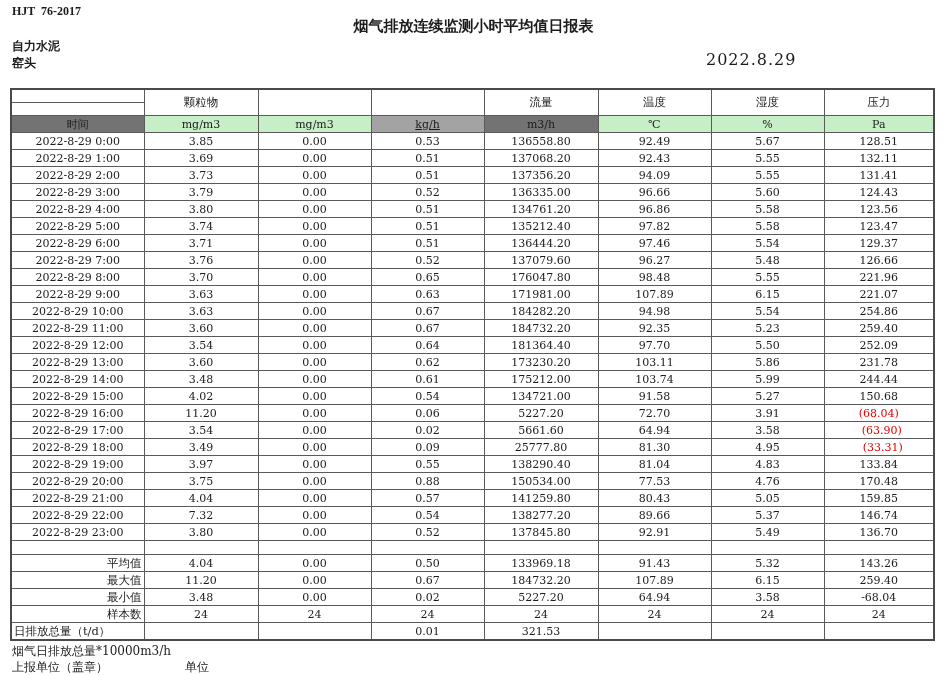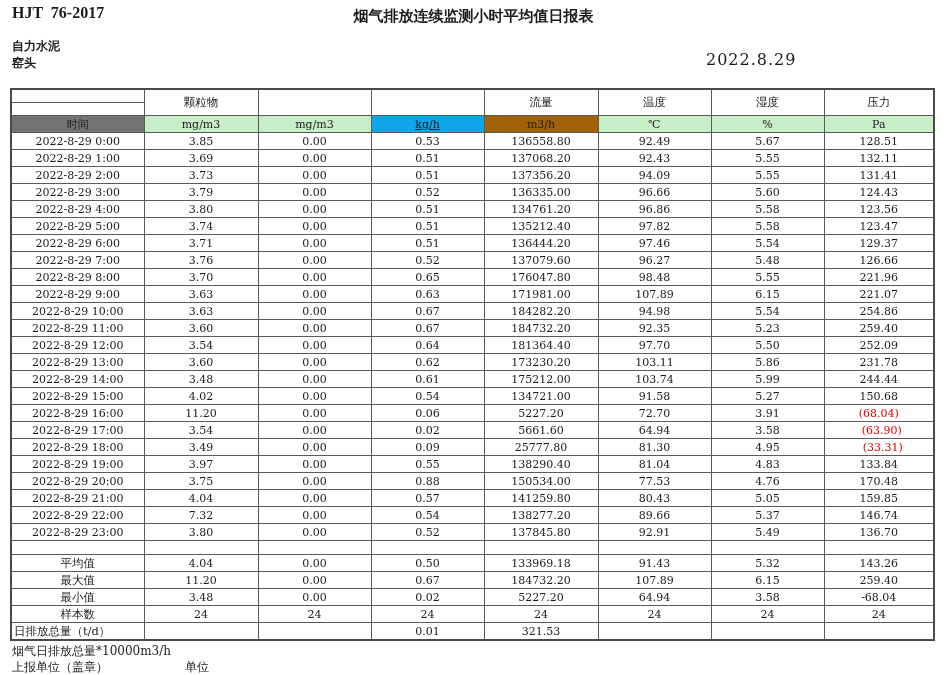--- a/index.html
+++ b/index.html
@@ -5,7 +5,7 @@
   html,body{margin:0;padding:0;background:#fff;}
   .page{position:relative;width:947px;height:675px;background:#fff;overflow:hidden;
         font-family:"DejaVu Serif","Liberation Serif",serif;color:#1c1c1c;}
-  .doc-standard{position:absolute;left:12px;top:4px;font-weight:bold;font-size:16px;white-space:pre;
+  .doc-standard{position:absolute;left:12px;top:4px;font-weight:bold;font-size:12px;white-space:pre;
         font-family:"Liberation Serif","DejaVu Serif",serif;}
   .doc-title{position:absolute;left:0;right:0;top:7px;text-align:center;font-weight:bold;font-size:15px;}
   .company{position:absolute;left:12px;top:38px;font-weight:bold;font-size:12px;}

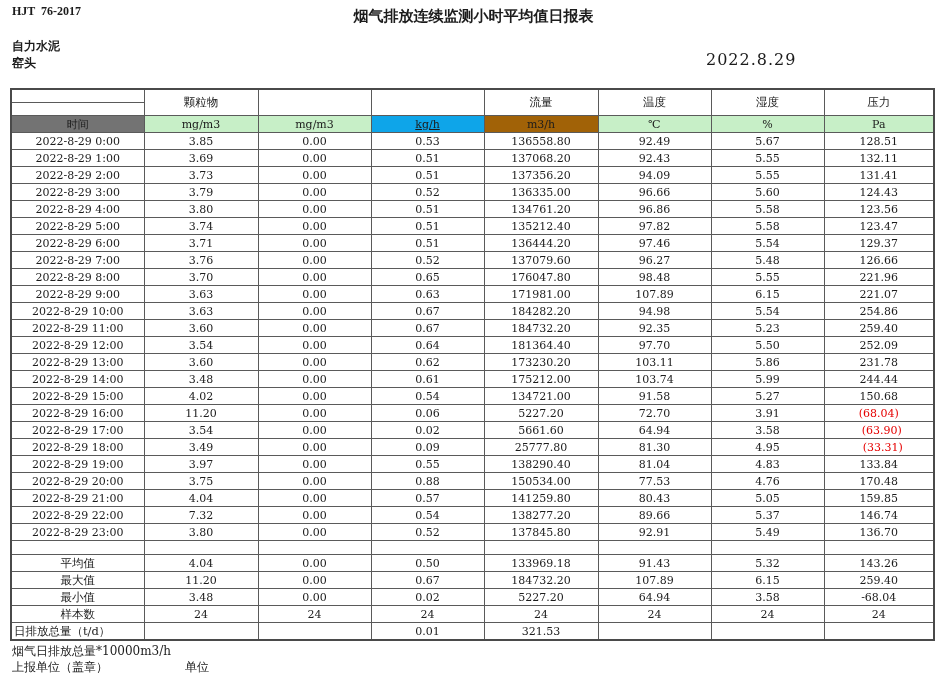--- a/index.html
+++ b/index.html
@@ -7,7 +7,7 @@
         font-family:"DejaVu Serif","Liberation Serif",serif;color:#1c1c1c;}
   .doc-standard{position:absolute;left:12px;top:4px;font-weight:bold;font-size:12px;white-space:pre;
         font-family:"Liberation Serif","DejaVu Serif",serif;}
-  .doc-title{position:absolute;left:0;right:0;top:7px;text-align:center;font-weight:bold;font-size:15px;}
+  .doc-title{position:absolute;left:0;right:0;top:17px;text-align:center;font-weight:bold;font-size:15px;}
   .company{position:absolute;left:12px;top:38px;font-weight:bold;font-size:12px;}
   .station{position:absolute;left:12px;top:55px;font-weight:bold;font-size:12px;}
   .report-date{position:absolute;left:706px;top:50px;font-size:16px;letter-spacing:1px;}

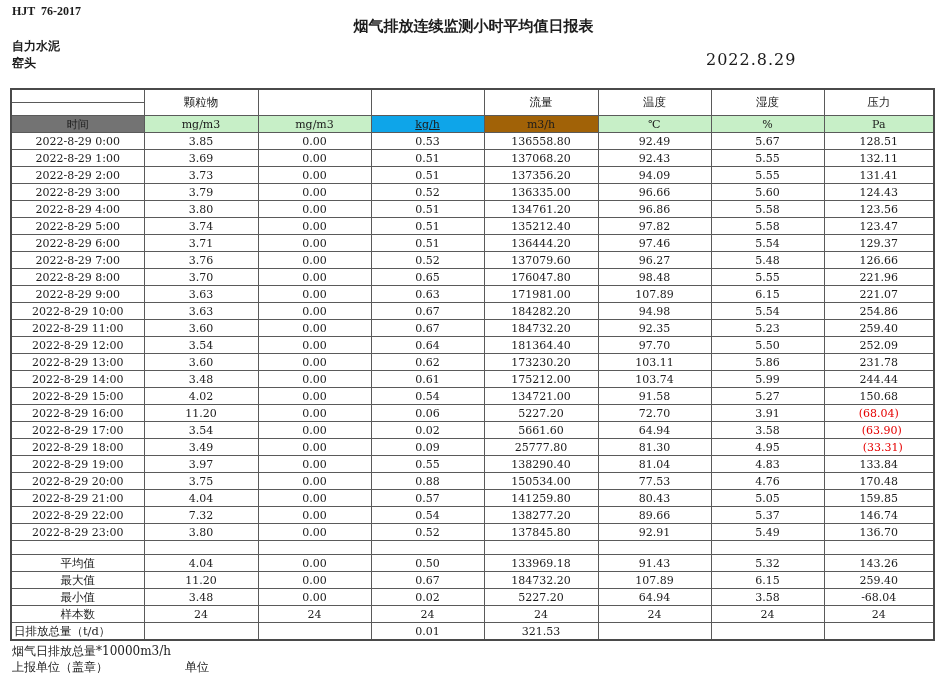--- a/index.html
+++ b/index.html
@@ -65,7 +65,7 @@
           <td style="background: #737373;">时间</td>
           <td style="background: rgb(199, 239, 199);">mg/m3</td>
           <td style="background: rgb(199, 239, 199);">mg/m3</td>
-          <td style="background: #0ea5e9; text-decoration: underline;">kg/h</td>
+          <td style="background: #a3a3a3; text-decoration: underline;">kg/h</td>
           <td style="background: #a16207;">m3/h</td>
           <td style="background: rgb(199, 239, 199);">℃</td>
           <td style="background: rgb(199, 239, 199);">%</td>

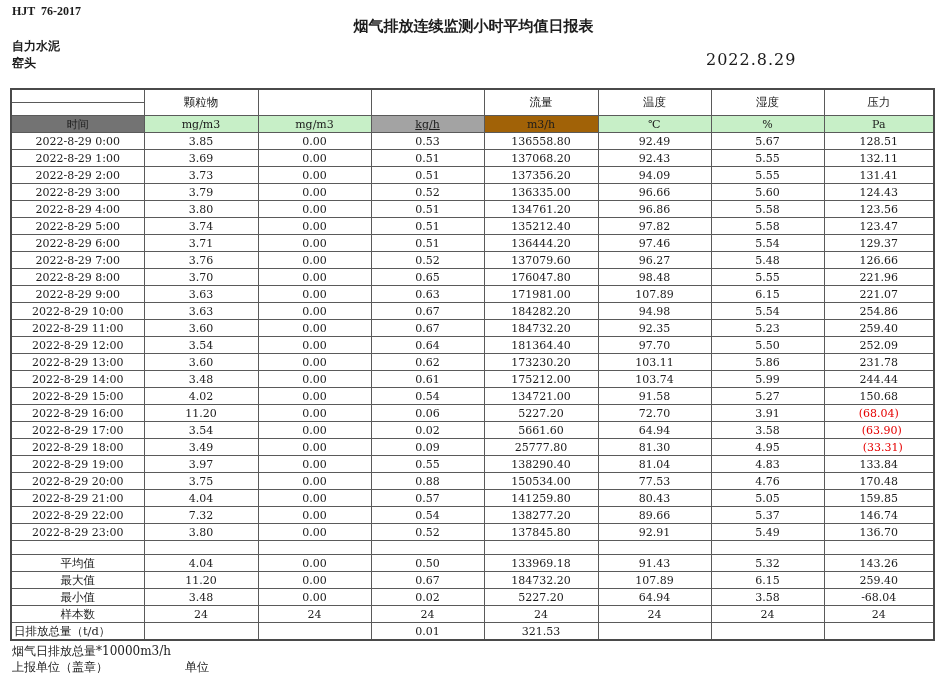--- a/index.html
+++ b/index.html
@@ -66,7 +66,7 @@
           <td style="background: rgb(199, 239, 199);">mg/m3</td>
           <td style="background: rgb(199, 239, 199);">mg/m3</td>
           <td style="background: #a3a3a3; text-decoration: underline;">kg/h</td>
-          <td style="background: #a16207;">m3/h</td>
+          <td style="background: #737373;">m3/h</td>
           <td style="background: rgb(199, 239, 199);">℃</td>
           <td style="background: rgb(199, 239, 199);">%</td>
           <td style="background: rgb(199, 239, 199);">Pa</td>

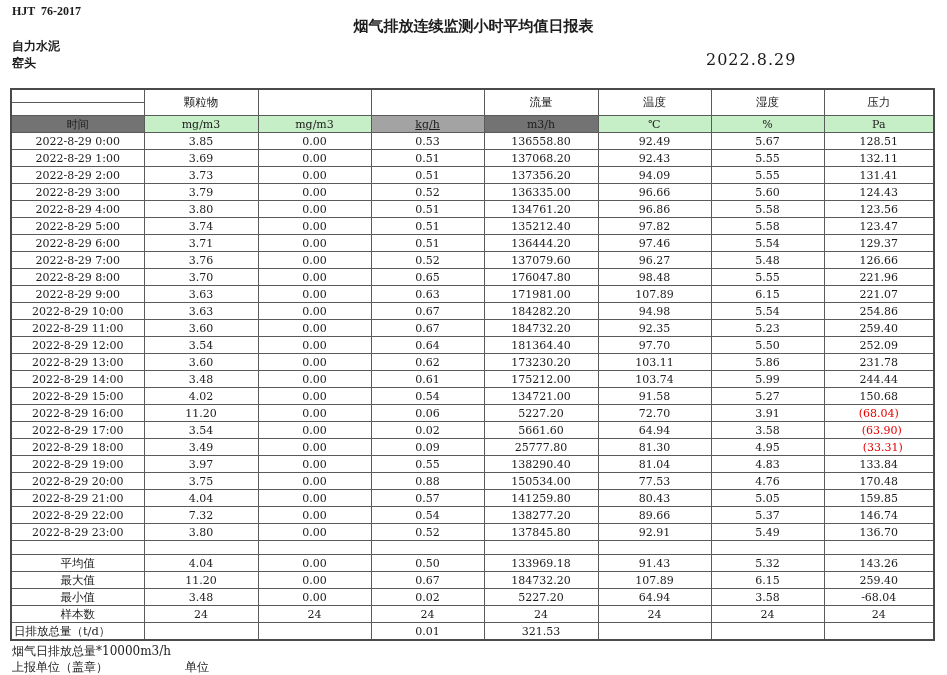--- a/index.html
+++ b/index.html
@@ -19,7 +19,7 @@
   tr.units td{height:16px;}
   tr.spacer td{height:13px;}
   td.neg{color:#e60000;}
-  tr.summary td.label{font-size:11.5px;}
+  tr.summary td.label{font-size:11.5px;text-align:right;}
   tr.summary.left-label td.label{text-align:left;}
   .footnote{position:absolute;left:12px;top:643px;font-size:12px;}
   .footer-line{position:absolute;left:0;top:659px;width:947px;font-size:12px;}

